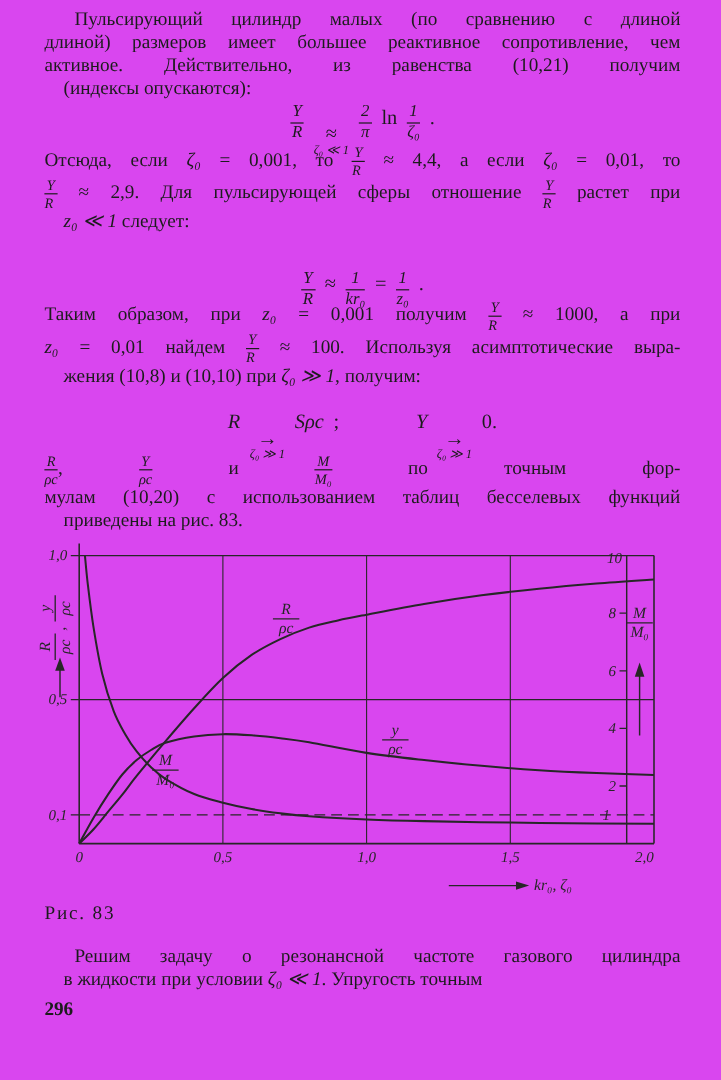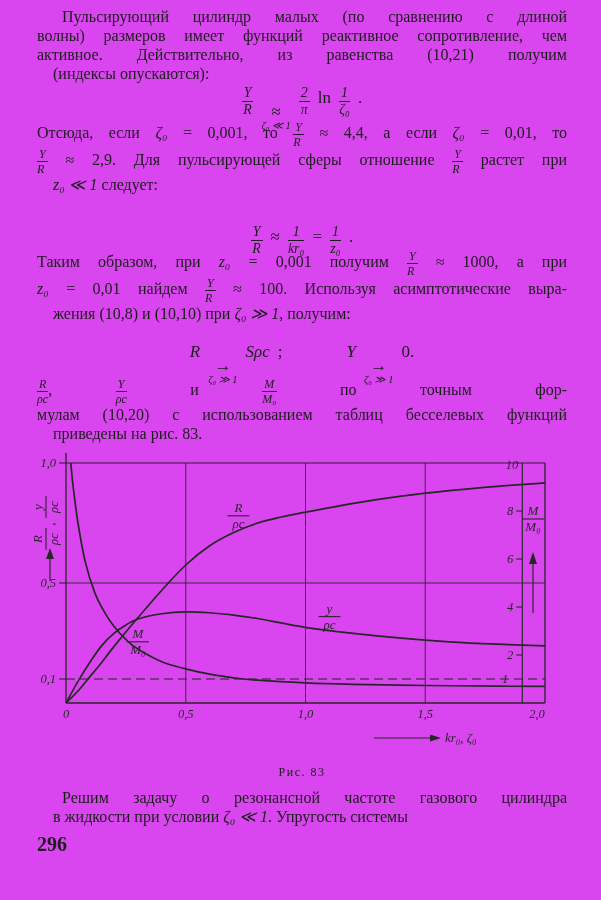--- a/index.html
+++ b/index.html
@@ -31,7 +31,7 @@
 <div class="page">
   <div class="para" id="p1" style="top:7px">
       <div class="line ind"><span>Пульсирующий цилиндр малых (по сравнению с длиной</span></div>
-      <div class="line"><span>волны) размеров имеет функций реактивное сопротивление, чем</span></div>
+      <div class="line"><span>длиной) размеров имеет большее реактивное сопротивление, чем</span></div>
       <div class="line"><span>активное. Действительно, из равенства (10,21) получим</span></div>
       <div class="line last"><span>(индексы опускаются):</span></div>
     </div>

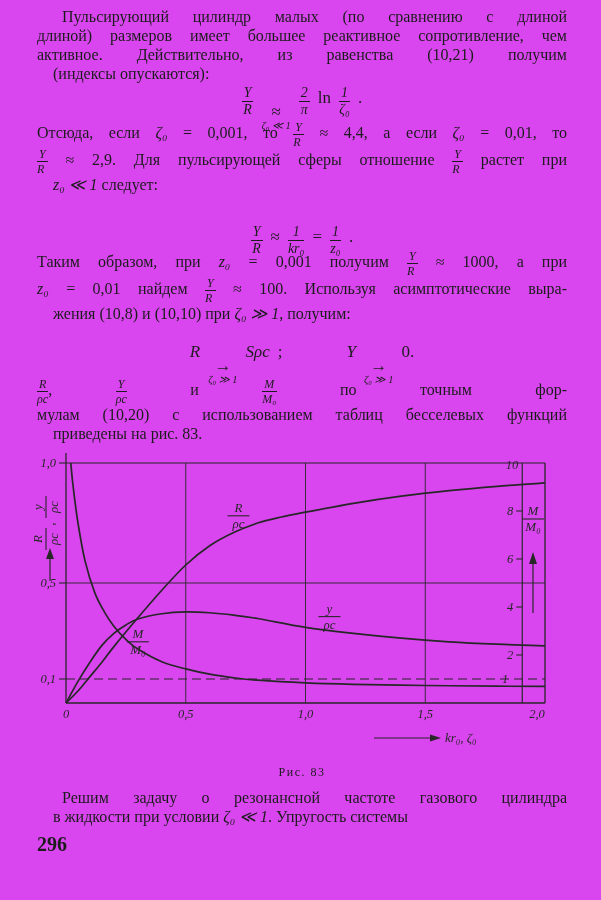--- a/index.html
+++ b/index.html
@@ -20,7 +20,7 @@
   .rel{display:inline-flex;flex-direction:column;align-items:center;vertical-align:-14px;line-height:1;}
   .rel .top{font-size:17px;}
   .rel .sub{font-size:10.5px;font-style:italic;margin-top:1px;white-space:nowrap;}
-  .caption{position:absolute;left:37px;width:530px;text-align:center;font-size:12px;letter-spacing:1.5px;margin-top:12px;}
+  .caption{position:absolute;left:37px;width:530px;text-align:left;font-size:16px;letter-spacing:1.5px;}
   .pagenum{position:absolute;left:37px;top:833px;font-size:20px;font-weight:bold;}
   #chart{position:absolute;left:0;top:447px;}
   #chart text{font-family:"Liberation Serif","DejaVu Serif",serif;}

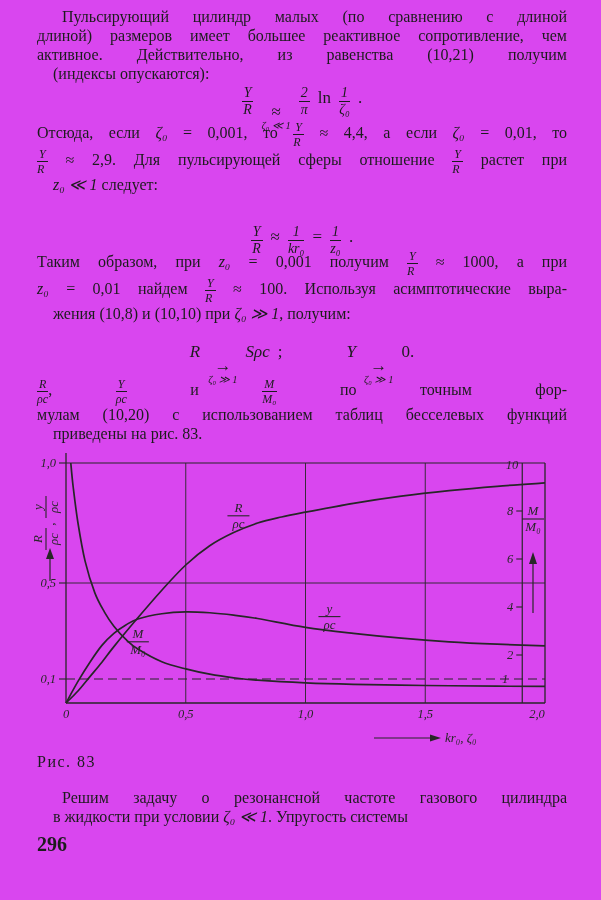--- a/index.html
+++ b/index.html
@@ -129,7 +129,7 @@
   <div class="caption" style="top:753px">Рис. 83</div>
   <div class="para" id="p5" style="top:788px">
       <div class="line ind"><span>Решим задачу о резонансной частоте газового цилиндра</span></div>
-      <div class="line last"><span>в жидкости при условии </span><span class="m">ζ₀ ≪ 1</span><span>. Упругость системы</span></div>
+      <div class="line last"><span>в жидкости при условии </span><span class="m">ζ₀ ≪ 1</span><span>. Упругость точным</span></div>
     </div>
   <div class="pagenum">296</div>
 </div>

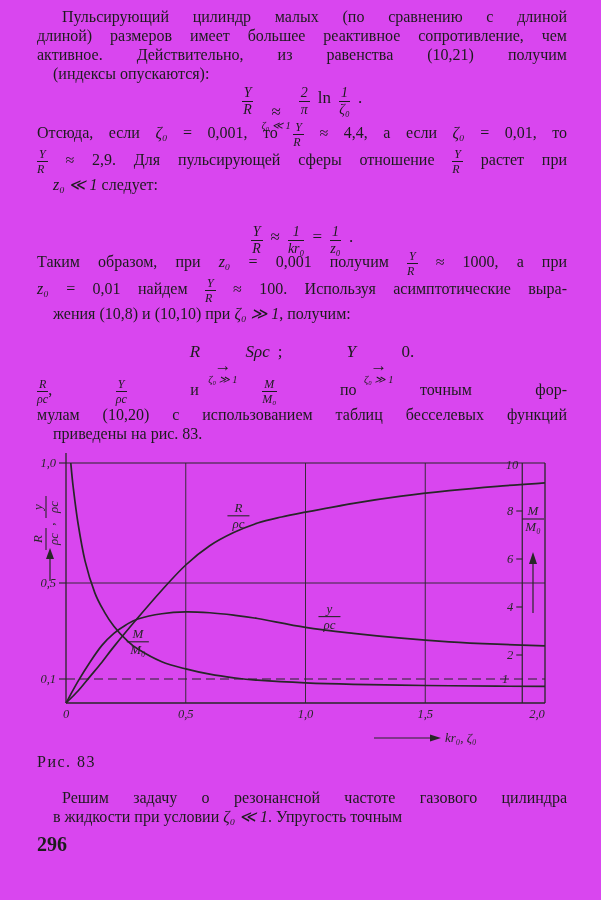--- a/index.html
+++ b/index.html
@@ -21,7 +21,7 @@
   .rel .top{font-size:17px;}
   .rel .sub{font-size:10.5px;font-style:italic;margin-top:1px;white-space:nowrap;}
   .caption{position:absolute;left:37px;width:530px;text-align:left;font-size:16px;letter-spacing:1.5px;}
-  .pagenum{position:absolute;left:37px;top:833px;font-size:20px;font-weight:bold;}
+  .pagenum{position:absolute;left:37px;top:833px;font-size:16px;font-weight:bold;}
   #chart{position:absolute;left:0;top:447px;}
   #chart text{font-family:"Liberation Serif","DejaVu Serif",serif;}
 </style>

